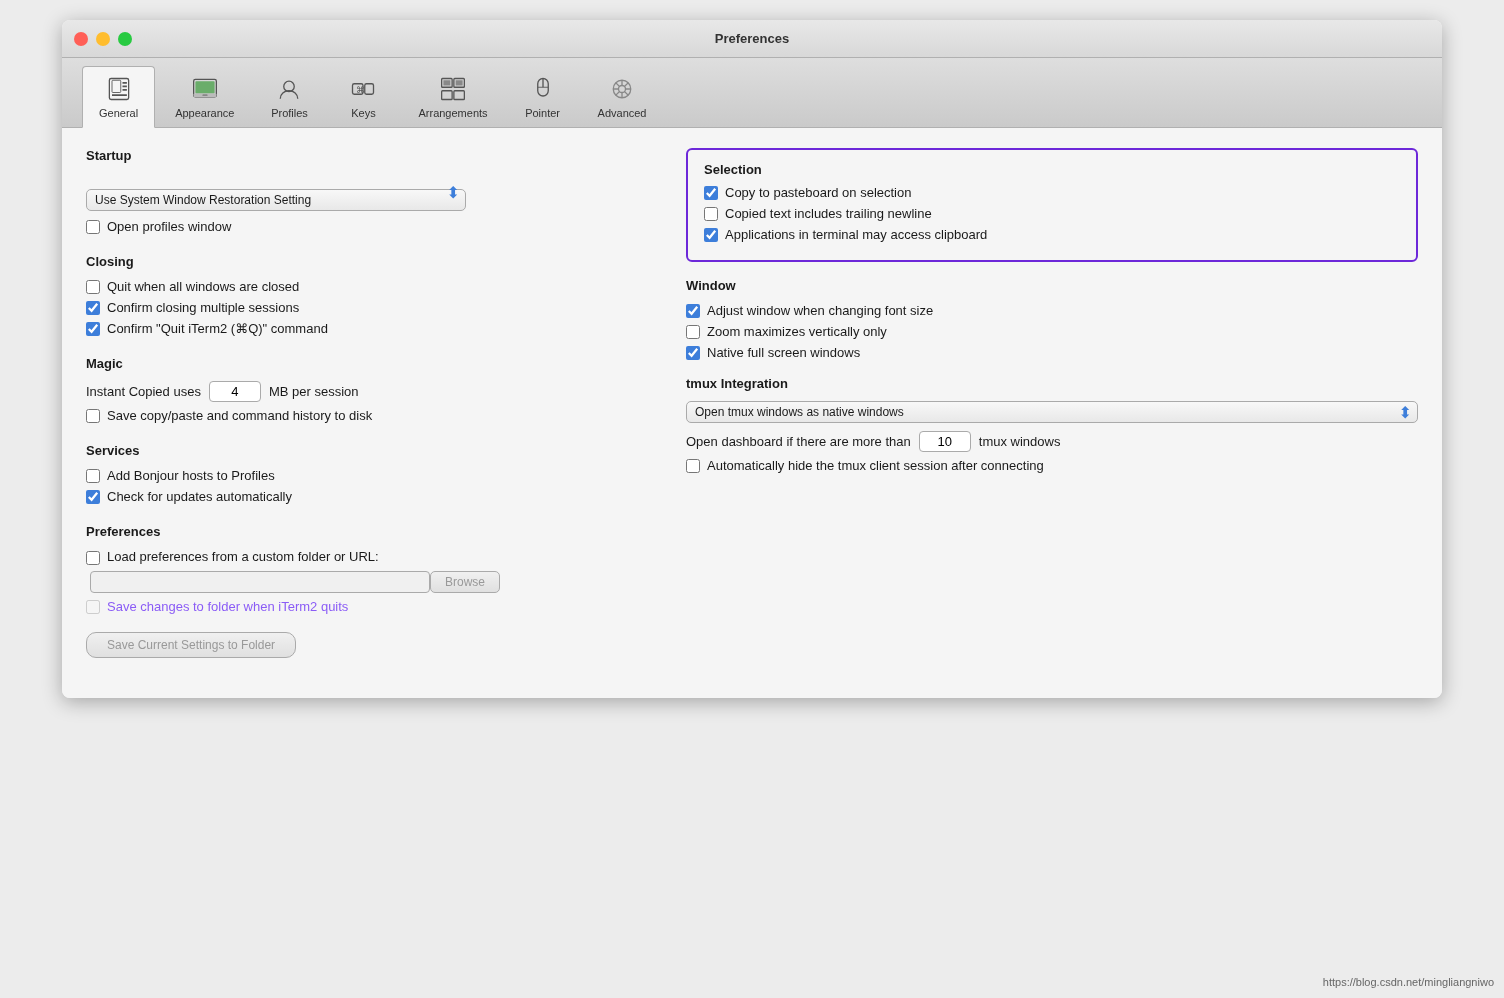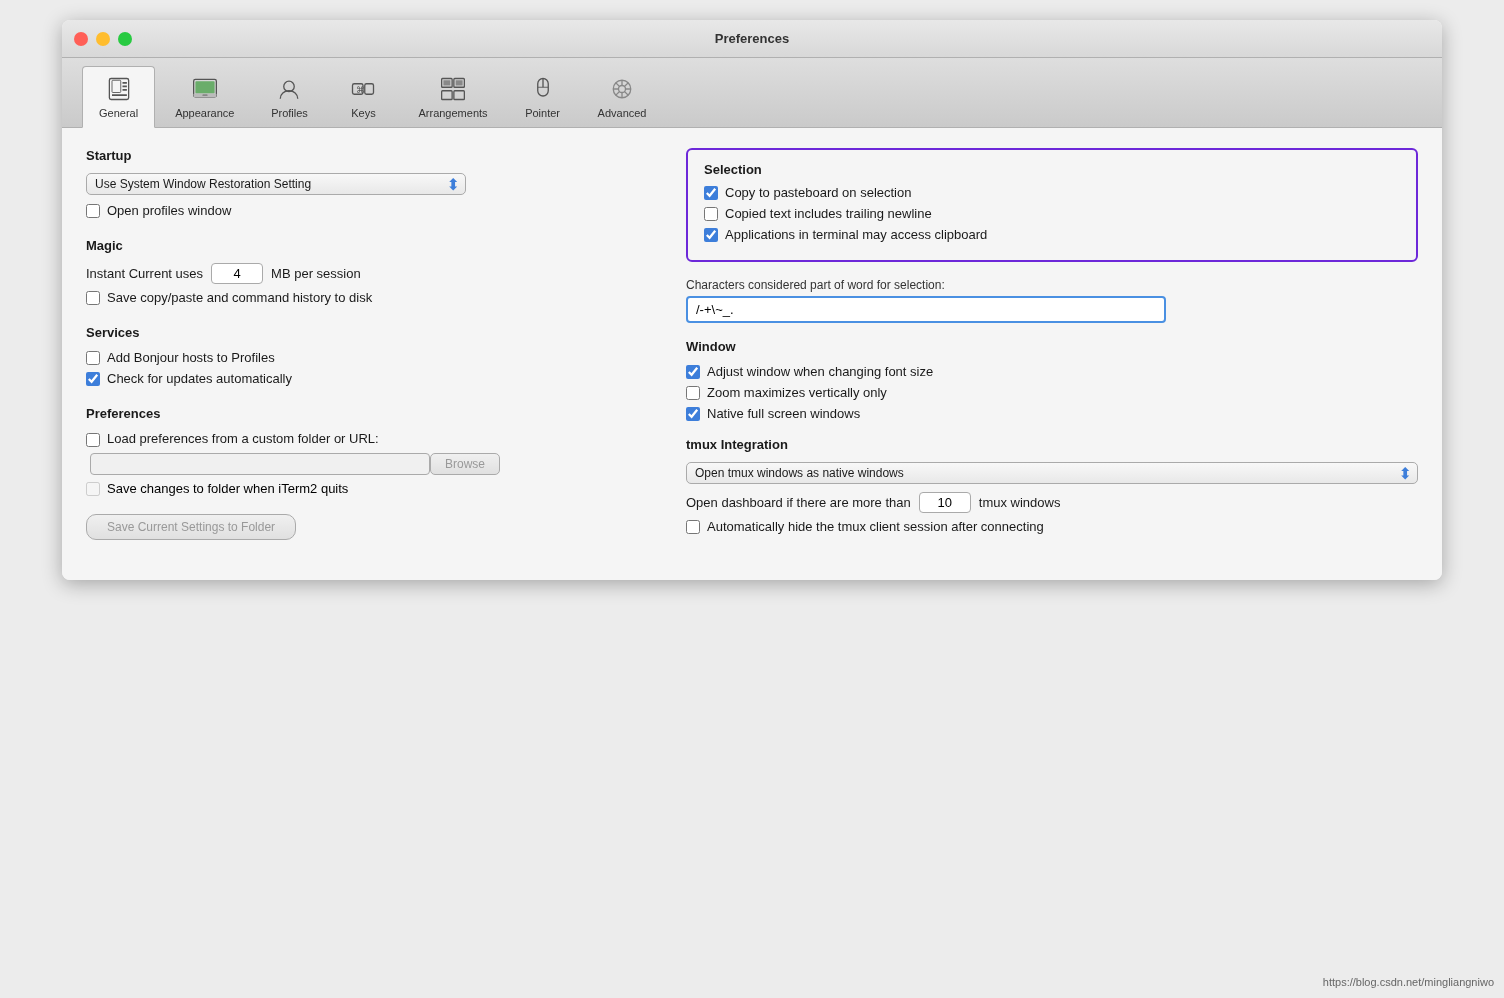--- a/index.html
+++ b/index.html
@@ -388,7 +388,7 @@
         <div class="section-title">Startup</div>
         <div class="dropdown-row">
           <div class="dropdown-wrapper">
-            <select class="dropdown-select" style="width:380px;">
+            <select class="dropdown-select" style="width:380px;margin-top:16px;">
               <option>Use System Window Restoration Setting</option>
               <option>Open Default Window</option>
               <option>Open No Windows</option>

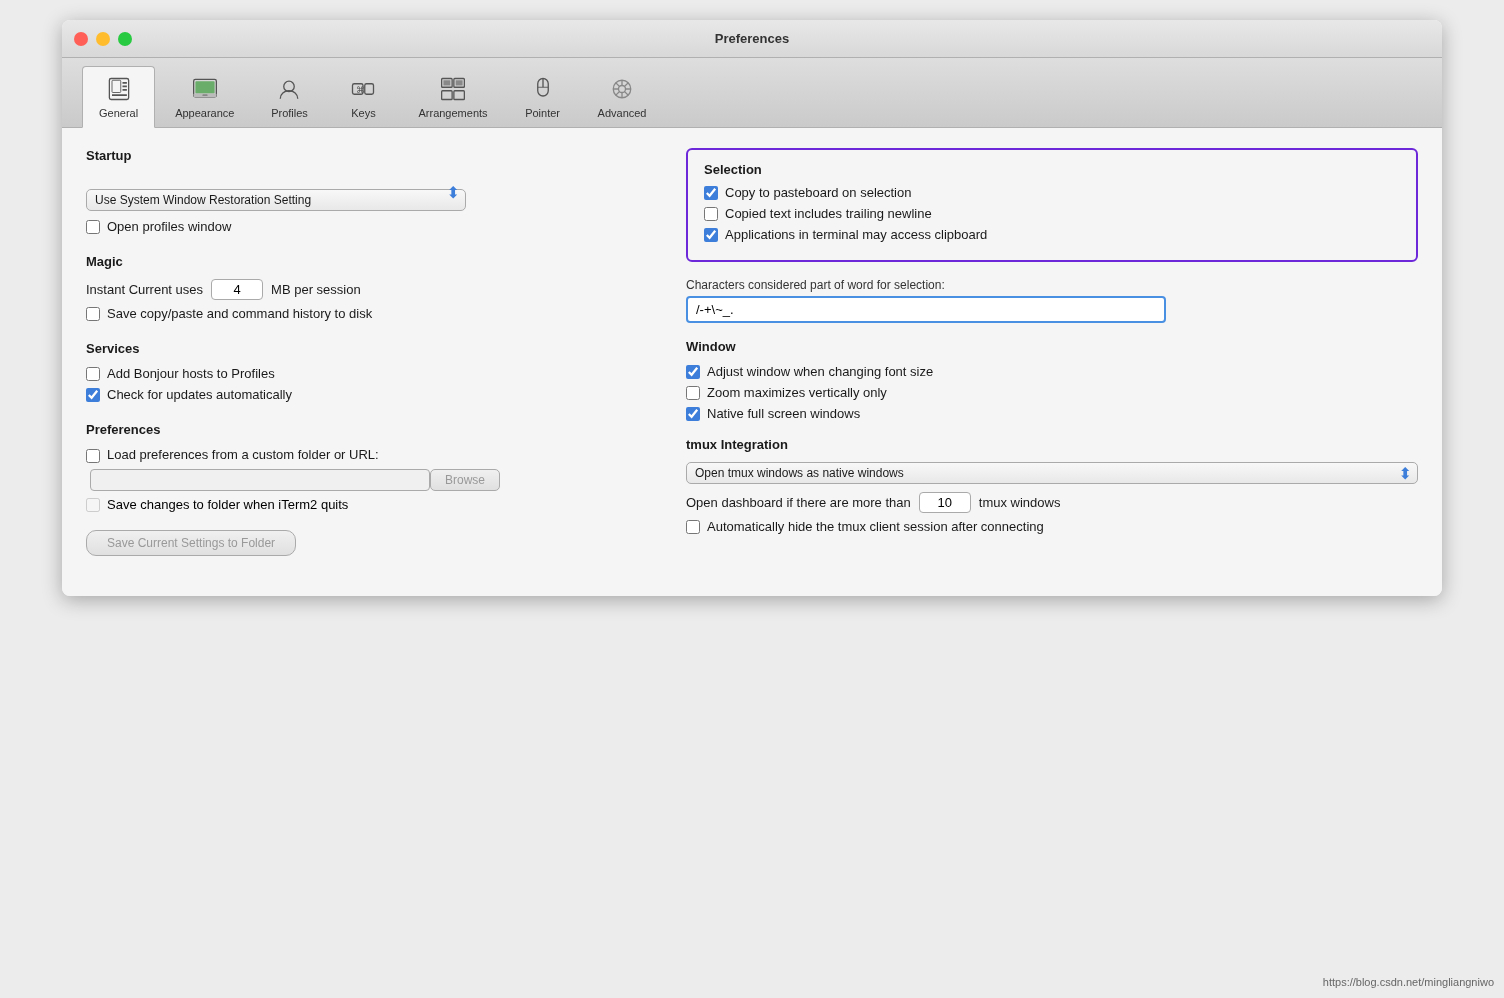--- a/index.html
+++ b/index.html
@@ -402,6 +402,21 @@
         </div>
       </div>
 
+      <div class="section">
+        <div class="section-title">Closing</div>
+        <div class="checkbox-row">
+          <input type="checkbox" style="">
+          <span>Quit when all windows are closed</span>
+        </div>
+        <div class="checkbox-row">
+          <input type="checkbox" checked="" style="">
+          <span>Confirm closing multiple sessions</span>
+        </div>
+        <div class="checkbox-row">
+          <input type="checkbox" checked="" style="">
+          <span>Confirm "Quit iTerm2 (⌘Q)" command</span>
+        </div>
+      </div>
 
       <div class="section">
         <div class="section-title">Magic</div>

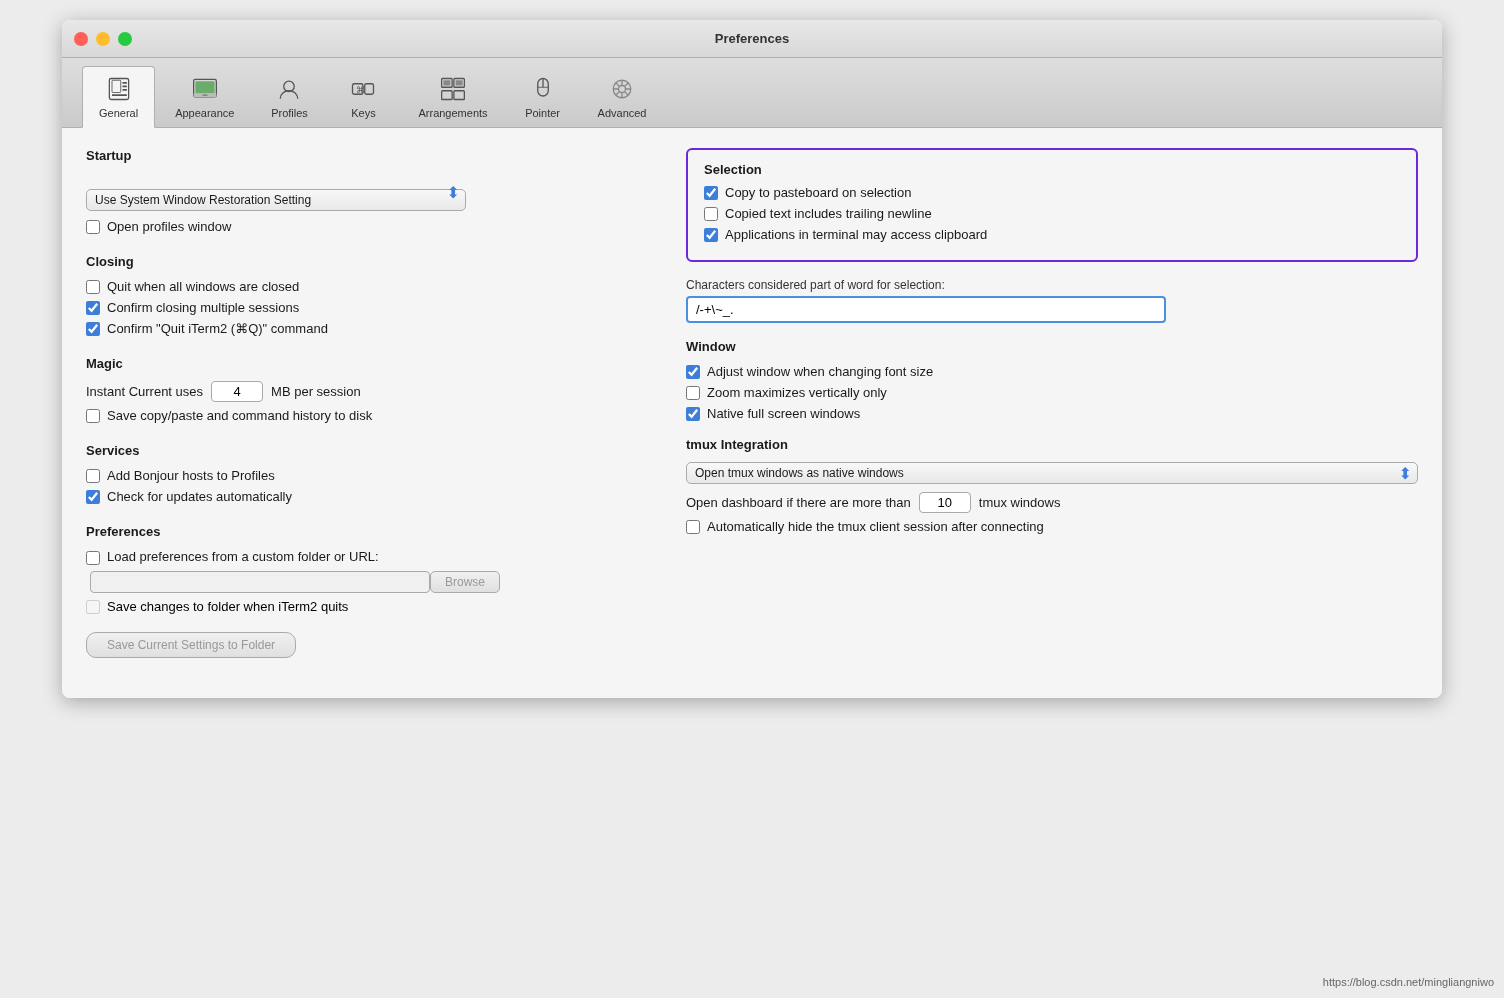--- a/index.html
+++ b/index.html
@@ -481,10 +481,6 @@
         </div>
       </div>
 
-      <div class="right-section">
-        <div class="text-input-label">Characters considered part of word for selection:</div>
-        <input type="text" class="text-input" value="/-+\~_." style="">
-      </div>
 
       <div class="right-section">
         <div class="section-title">Window</div>

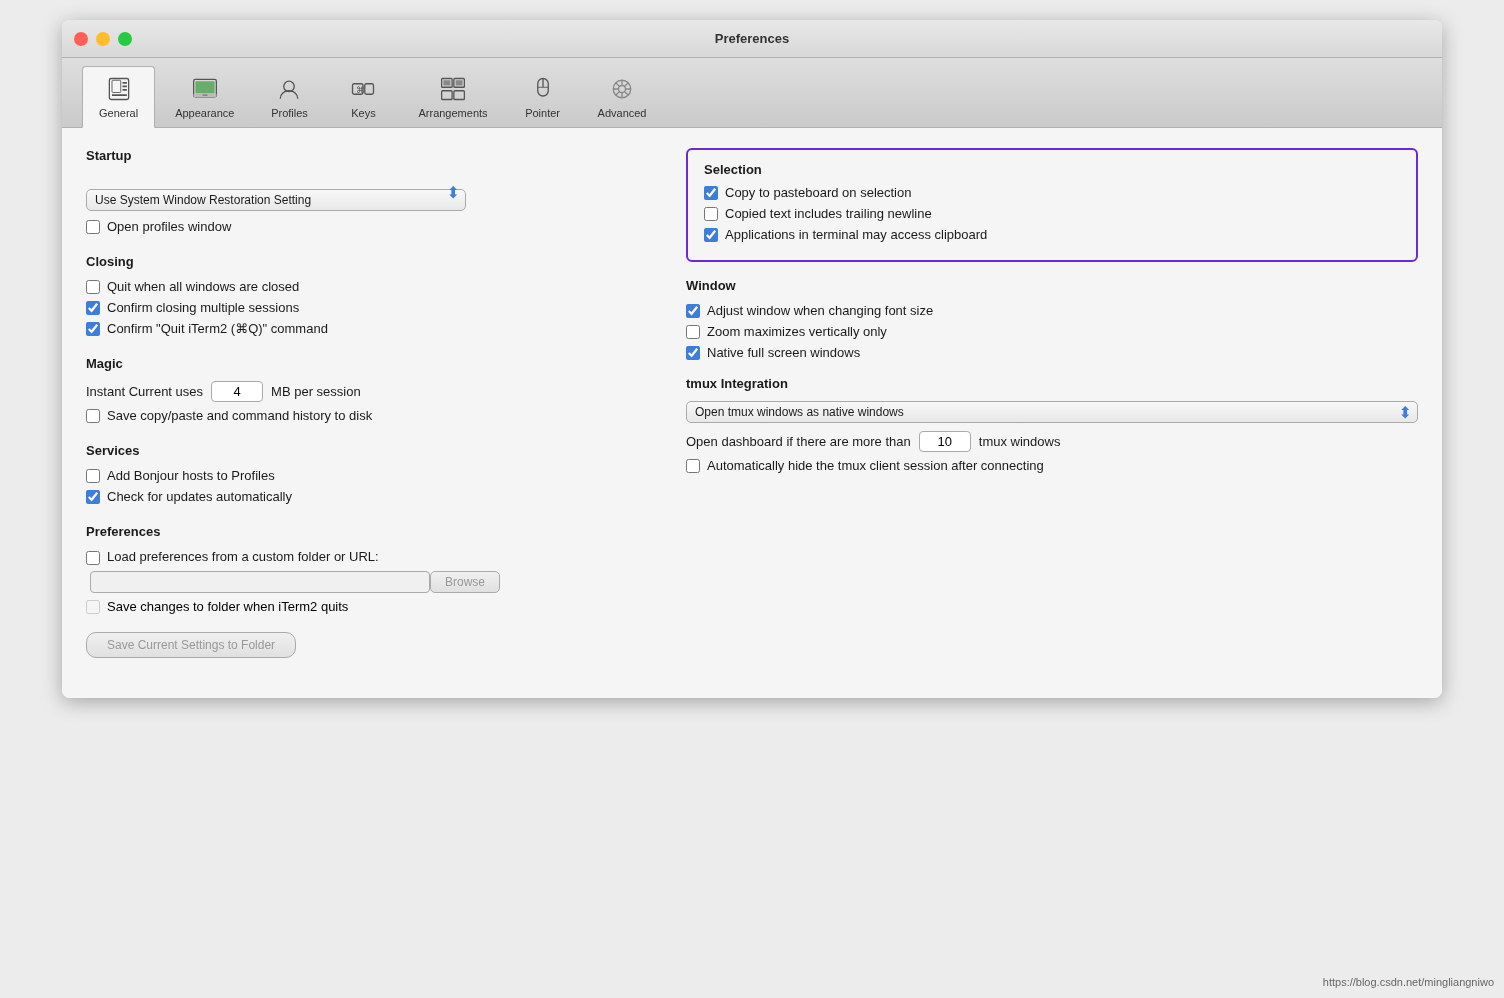--- a/index.html
+++ b/index.html
@@ -421,7 +421,7 @@
       <div class="section">
         <div class="section-title">Magic</div>
         <div class="inline-row">
-          <span>Instant Current uses</span>
+          <span>Instant Copied uses</span>
           <input type="text" class="number-input" value="4" style="">
           <span>MB per session</span>
         </div>

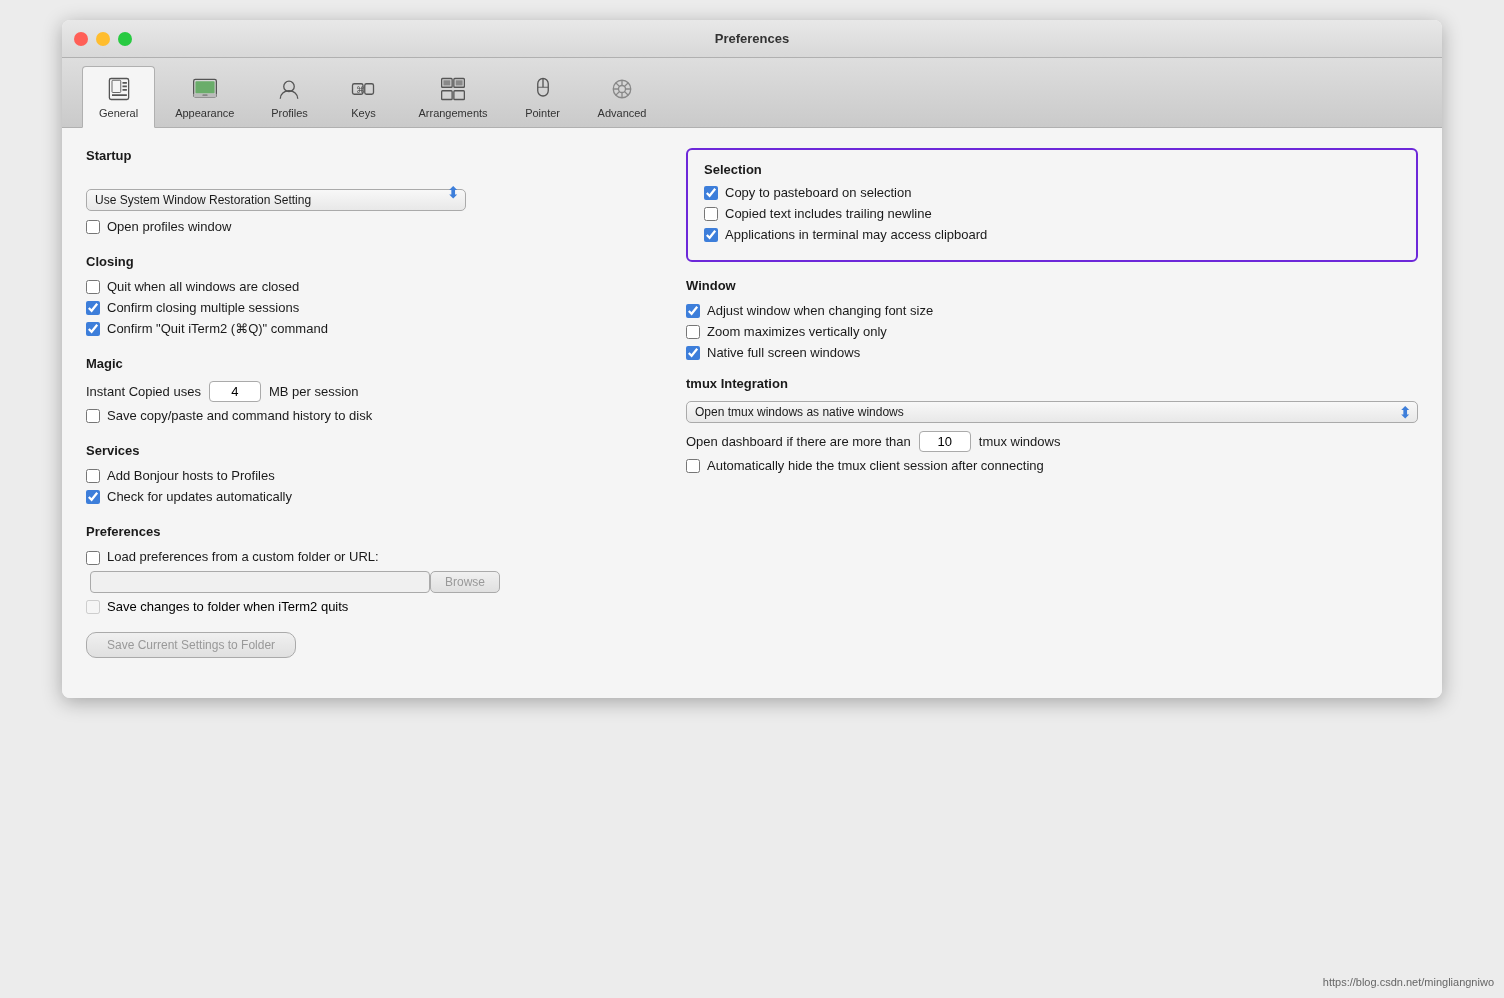--- a/index.html
+++ b/index.html
@@ -455,7 +455,7 @@
         </div>
         <div class="checkbox-row">
           <input type="checkbox" disabled="" style="">
-          <span style="color:#000000;text-align:right;">Save changes to folder when iTerm2 quits</span>
+          <span style="color:#8b5cf6;text-align:right;">Save changes to folder when iTerm2 quits</span>
         </div>
         <div style="margin-top:10px;">
           <button class="save-btn">Save Current Settings to Folder</button>

